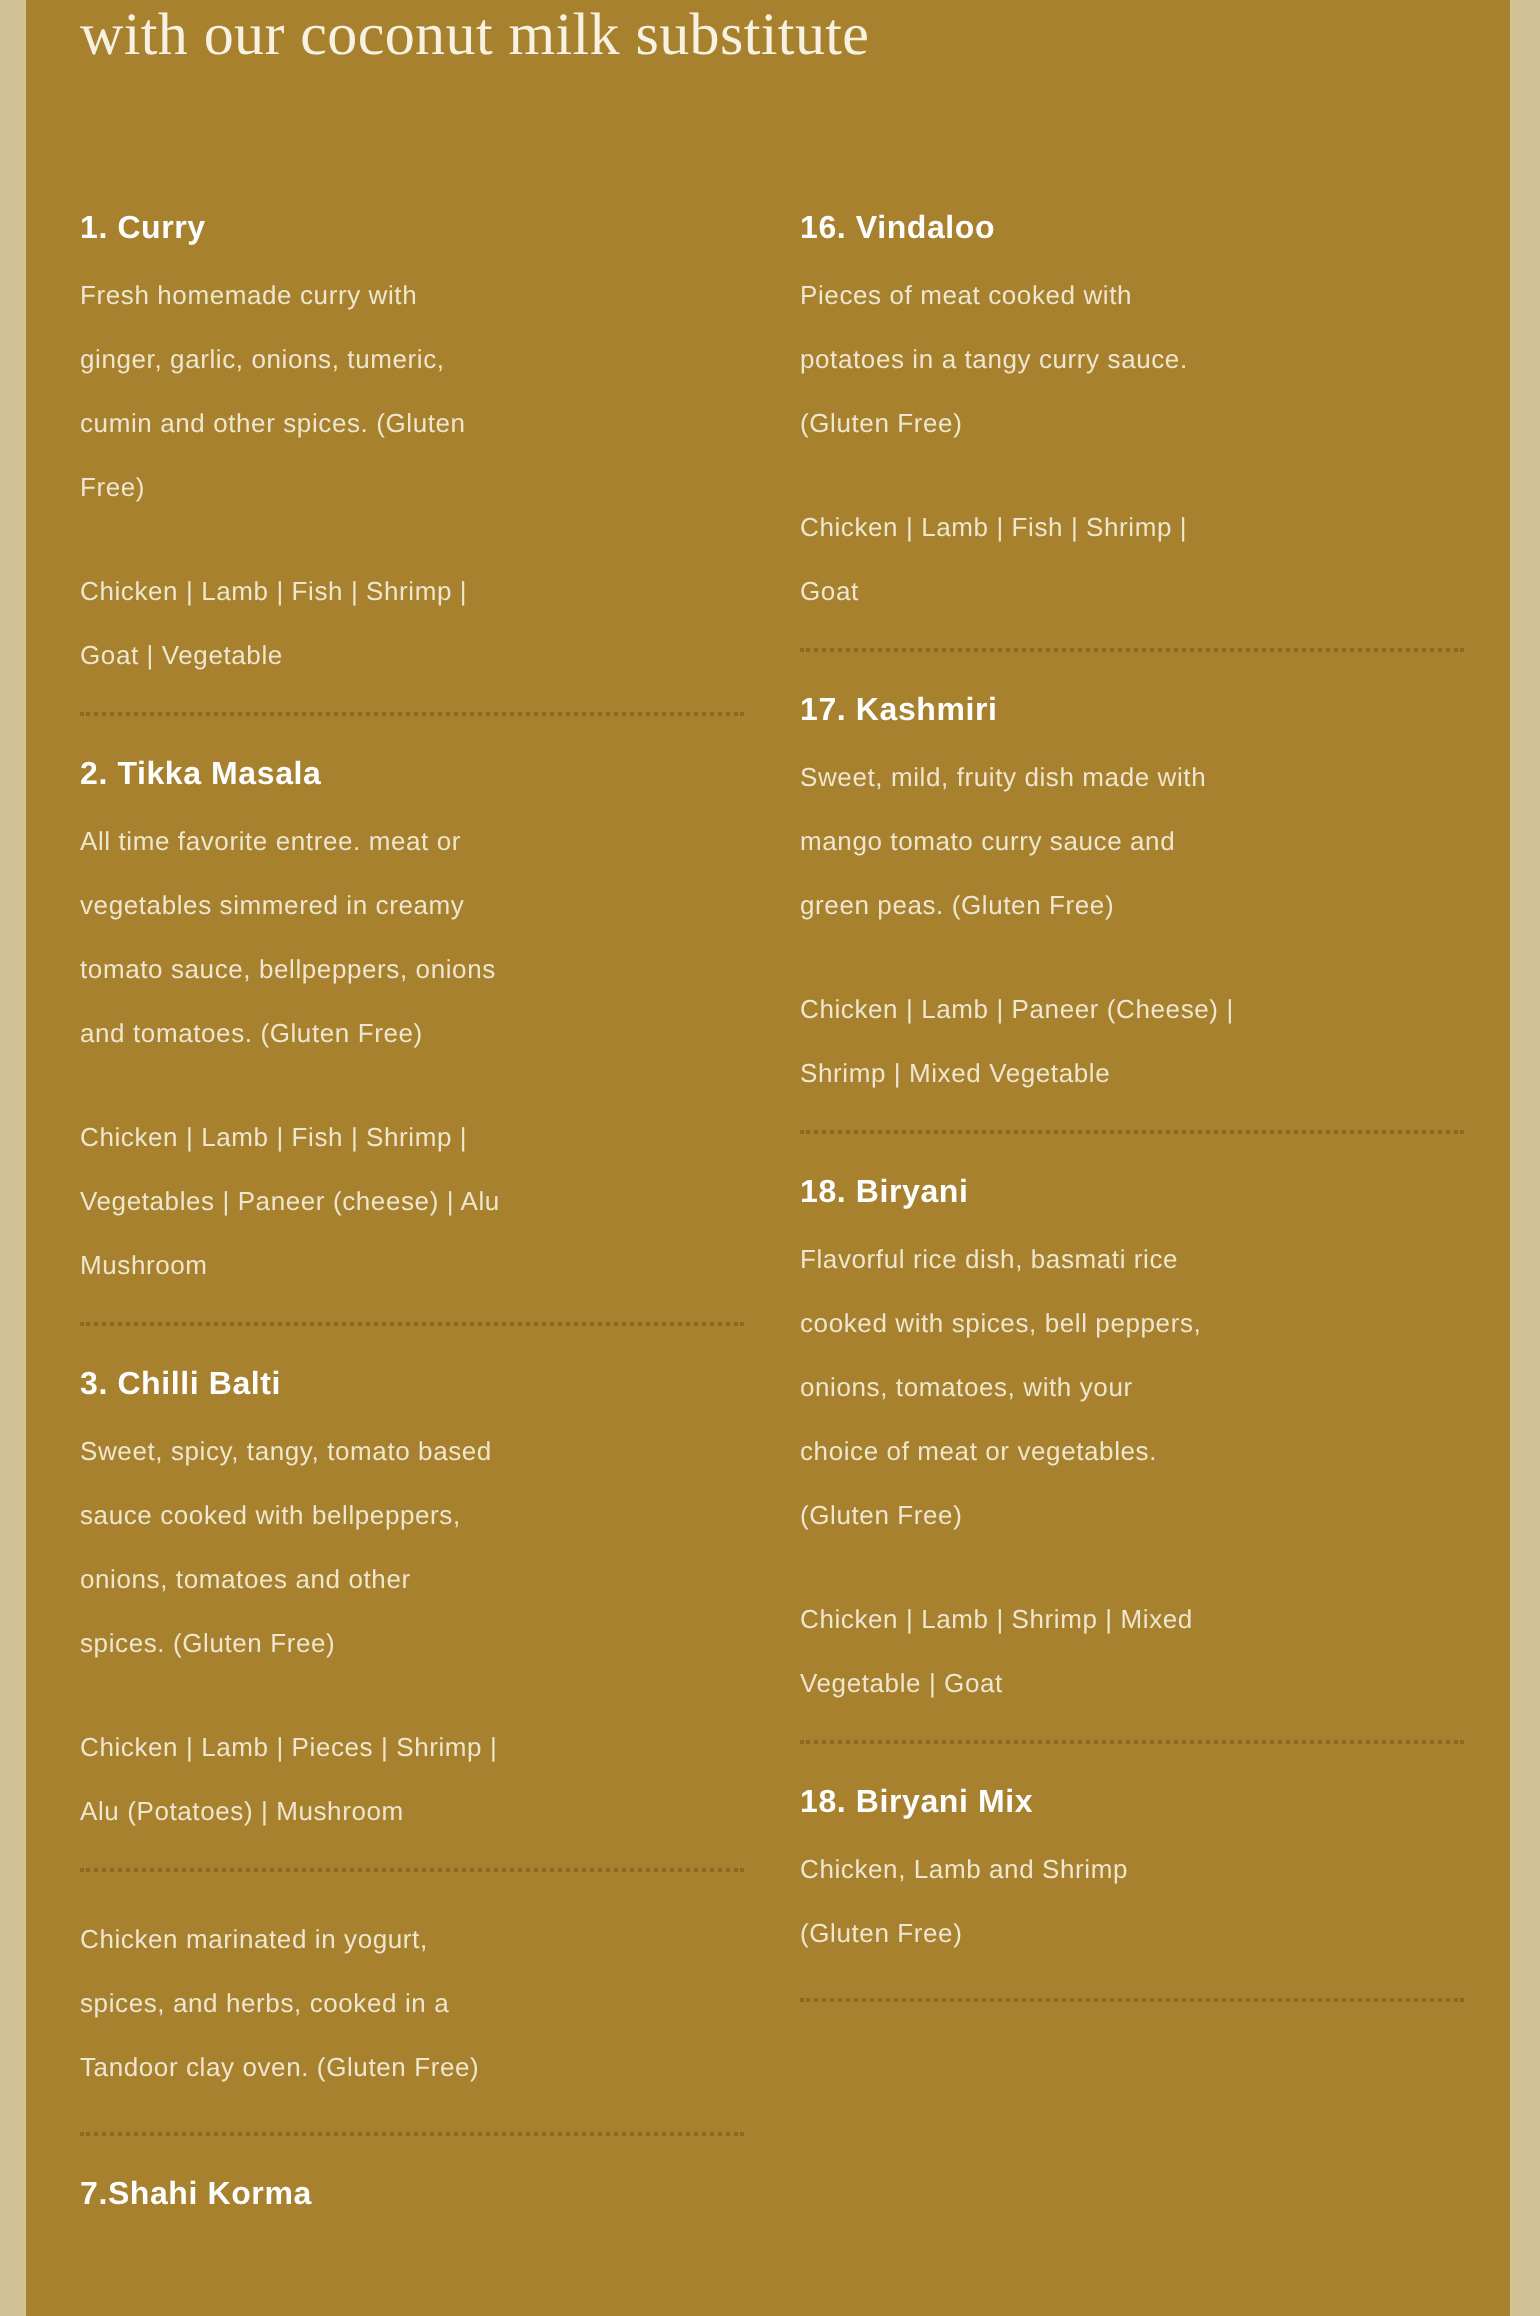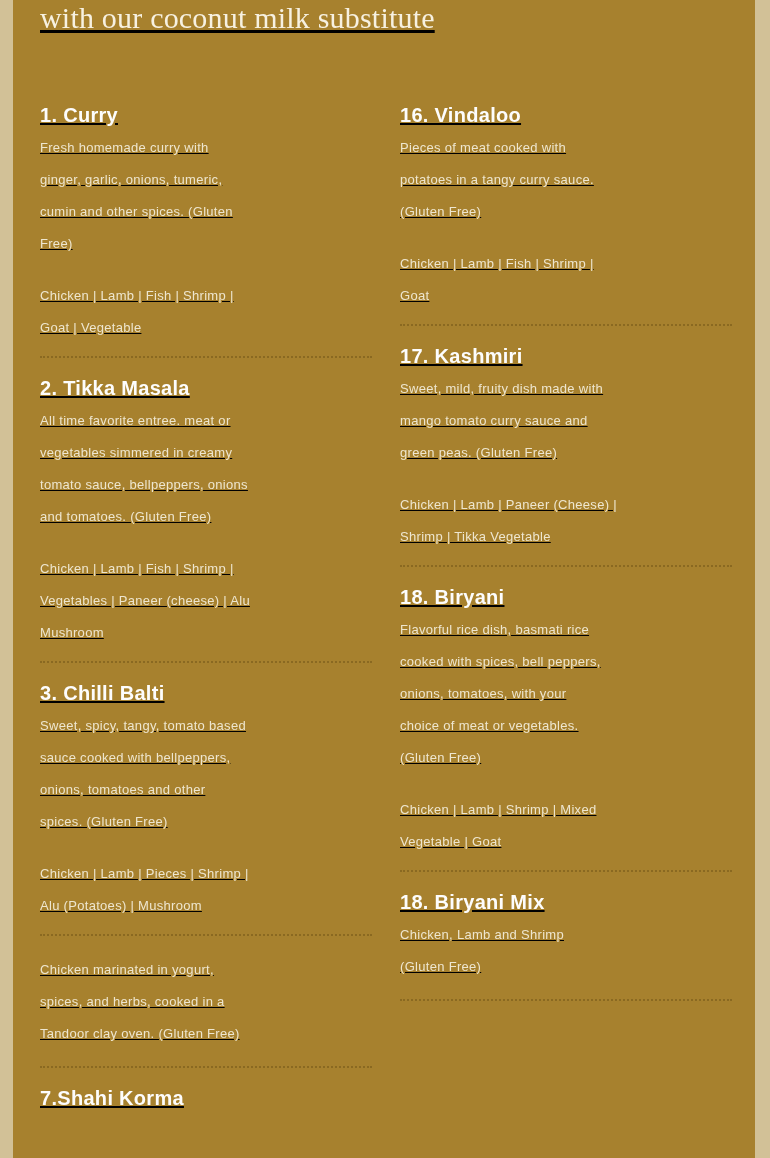--- a/index.html
+++ b/index.html
@@ -22,7 +22,6 @@
     background: #a7812e;
     padding: 2px 23px 10px 27px;
     overflow: hidden;
-    text-decoration: underline;
   }
 
   .section-heading {

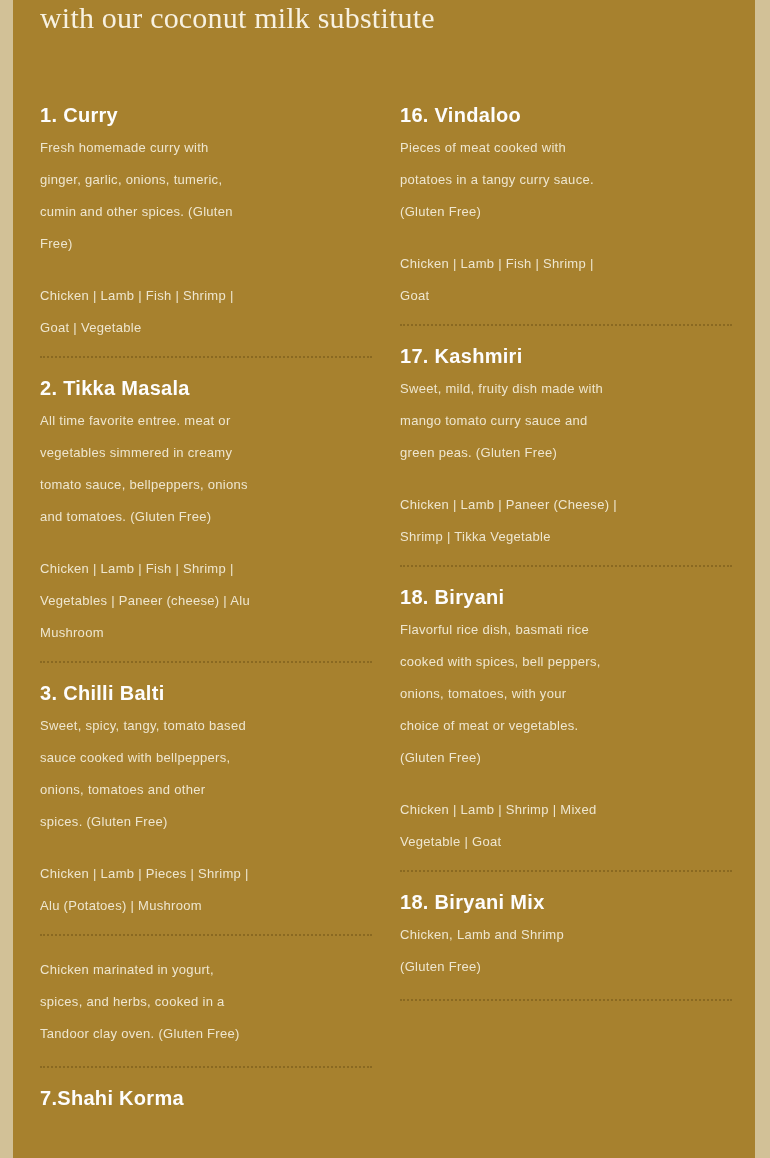--- a/index.html
+++ b/index.html
@@ -51,7 +51,7 @@
   .menu-item + .menu-item { padding-top: 18px; }
 
   .item-title {
-    font-size: 20px;
+    font-size: 16px;
     line-height: 24px;
     font-weight: 700;
     color: #fdfdfd;

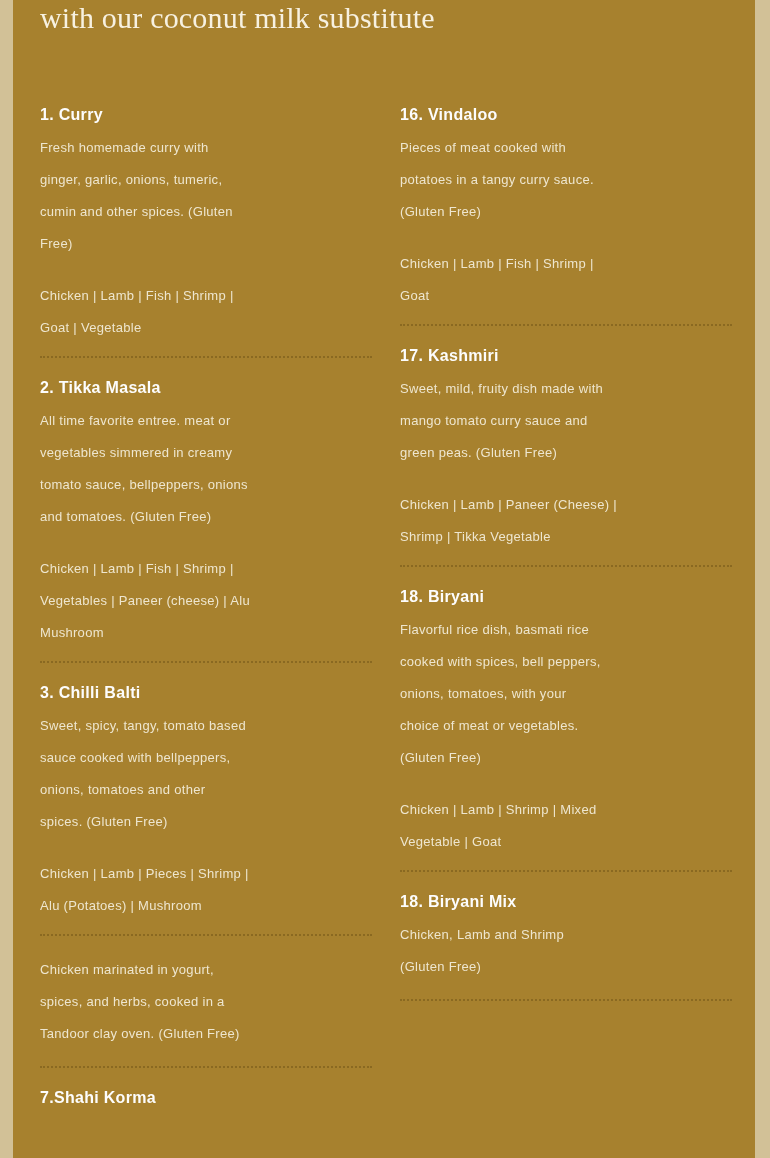--- a/index.html
+++ b/index.html
@@ -140,7 +140,7 @@
 mango tomato curry sauce and
 green peas. (Gluten Free)</div>
     <div class="item-options">Chicken | Lamb | Paneer (Cheese) |
-Shrimp | Tikka Vegetable</div>
+Shrimp | Mixed Vegetable</div>
   </div>
 
   <div class="menu-item has-divider">

